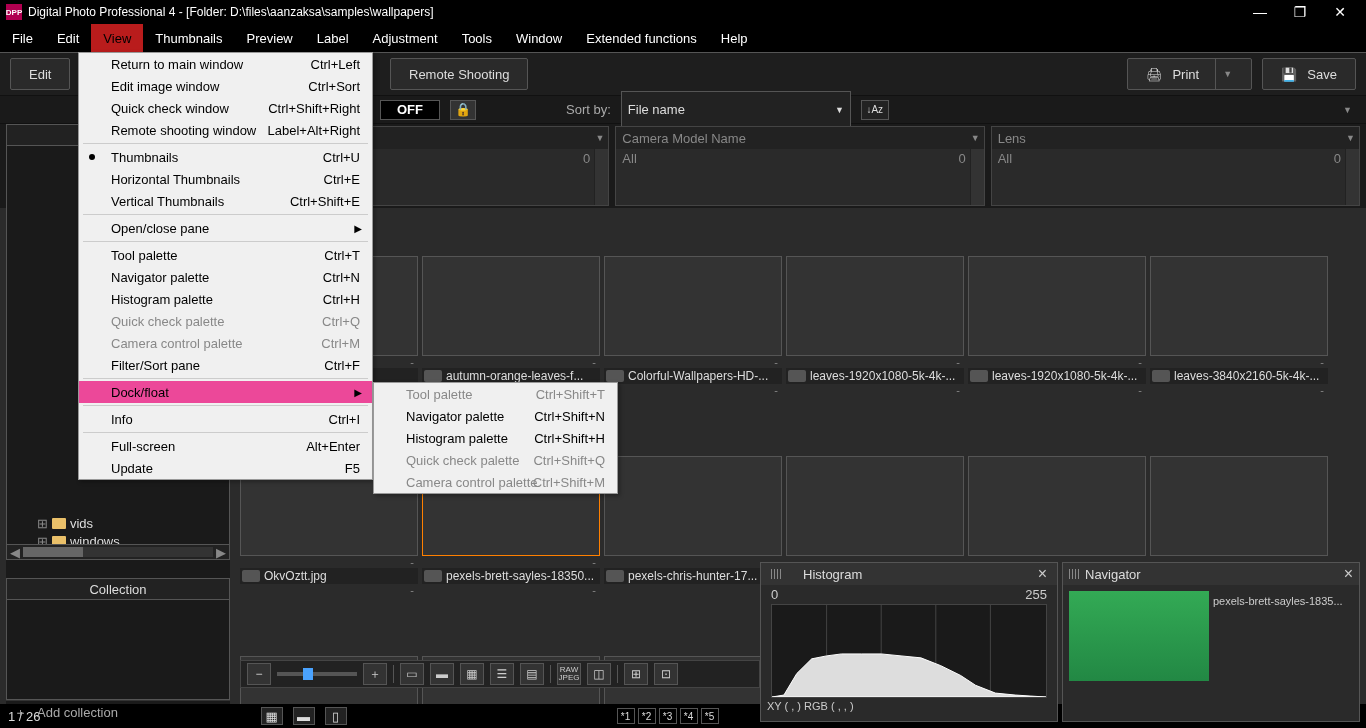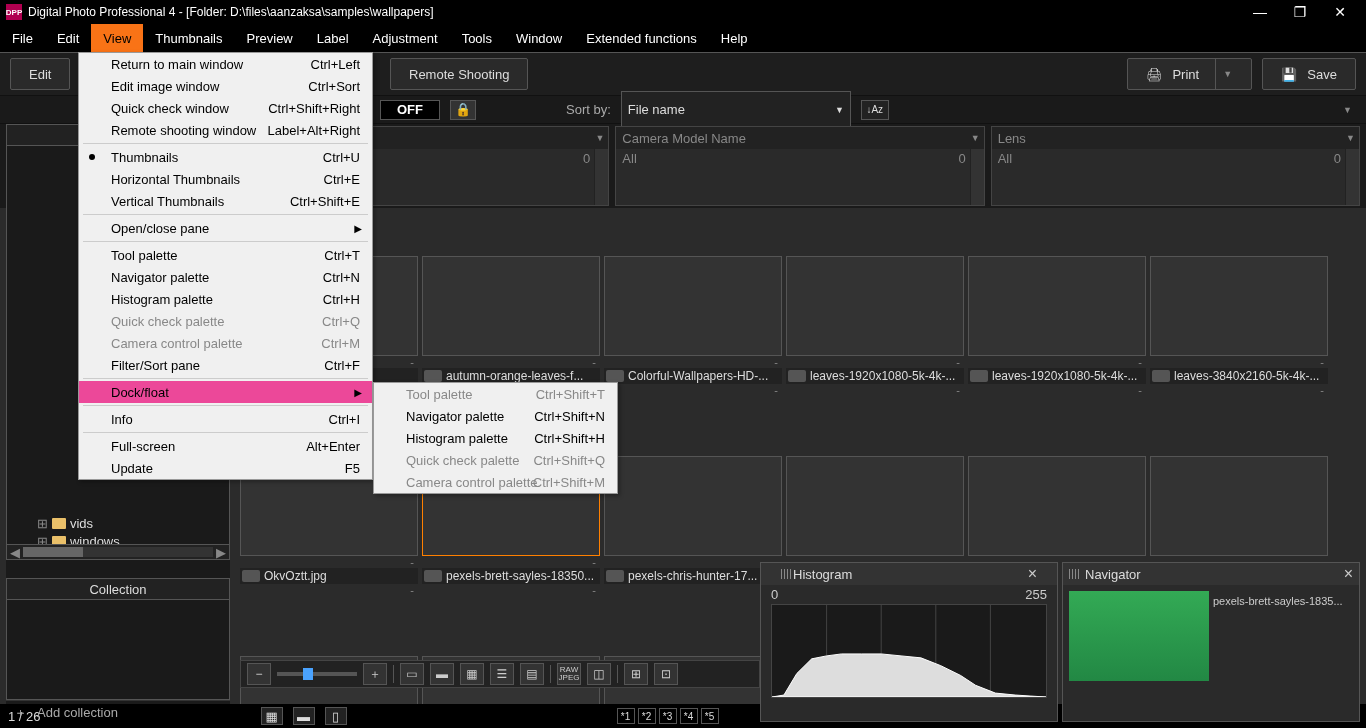--- a/index.html
+++ b/index.html
@@ -14,7 +14,7 @@
 
 .menubar { height: 28px; background: #000; display: flex; align-items: stretch; padding: 0; }
 .menubar .menu-item { padding: 0 12px; display: flex; align-items: center; color: #fff; font-size: 13px; }
-.menubar .menu-item.active { background: #f97316; color: #000; }
+.menubar .menu-item.active { background: #b91c1c; color: #000; }
 
 
 .toolbar { height: 44px; background: #1e1e1e; border-top: 1px solid #555; border-bottom: 1px solid #111; display: flex; align-items: center; padding: 0 10px; gap: 10px; }

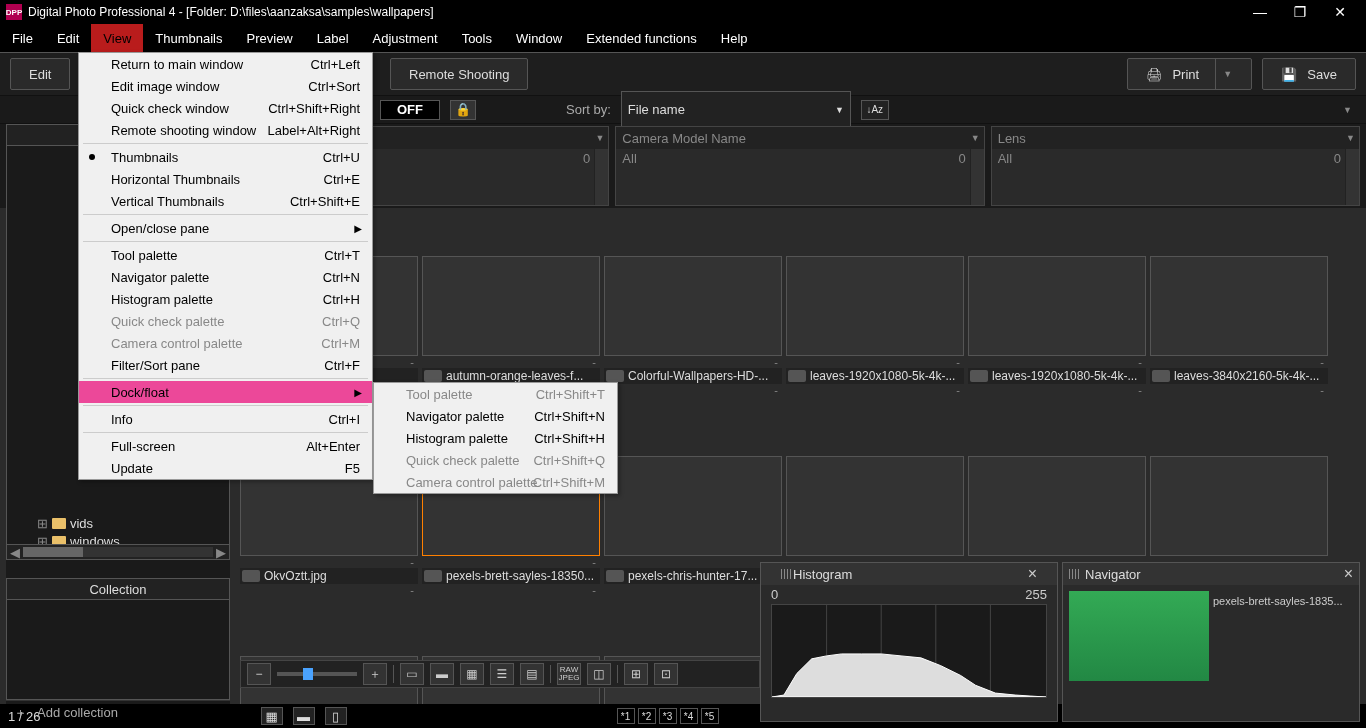--- a/index.html
+++ b/index.html
@@ -83,7 +83,7 @@
 
 
 .histogram { position:absolute; left:760px; top:562px; width:298px; height:160px; background:#2a2a2a; border:1px solid #555; z-index:50;}
-.histogram .hdr { height:22px; background:#333; display:flex; align-items:center; padding:0 20px; gap:2px;}
+.histogram .hdr { height:22px; background:#333; display:flex; align-items:center; padding:0 10px; gap:22px;}
 .histogram .hdr .grip { width:10px; height:10px; background:repeating-linear-gradient(90deg,#888,#888 1px,transparent 1px,transparent 3px);}
 .histogram .hdr .close { margin-left:auto; font-size:16px; color:#ccc;}
 .histogram .labels { display:flex; justify-content:space-between; padding:2px 10px; font-size:11px; color:#ccc;}

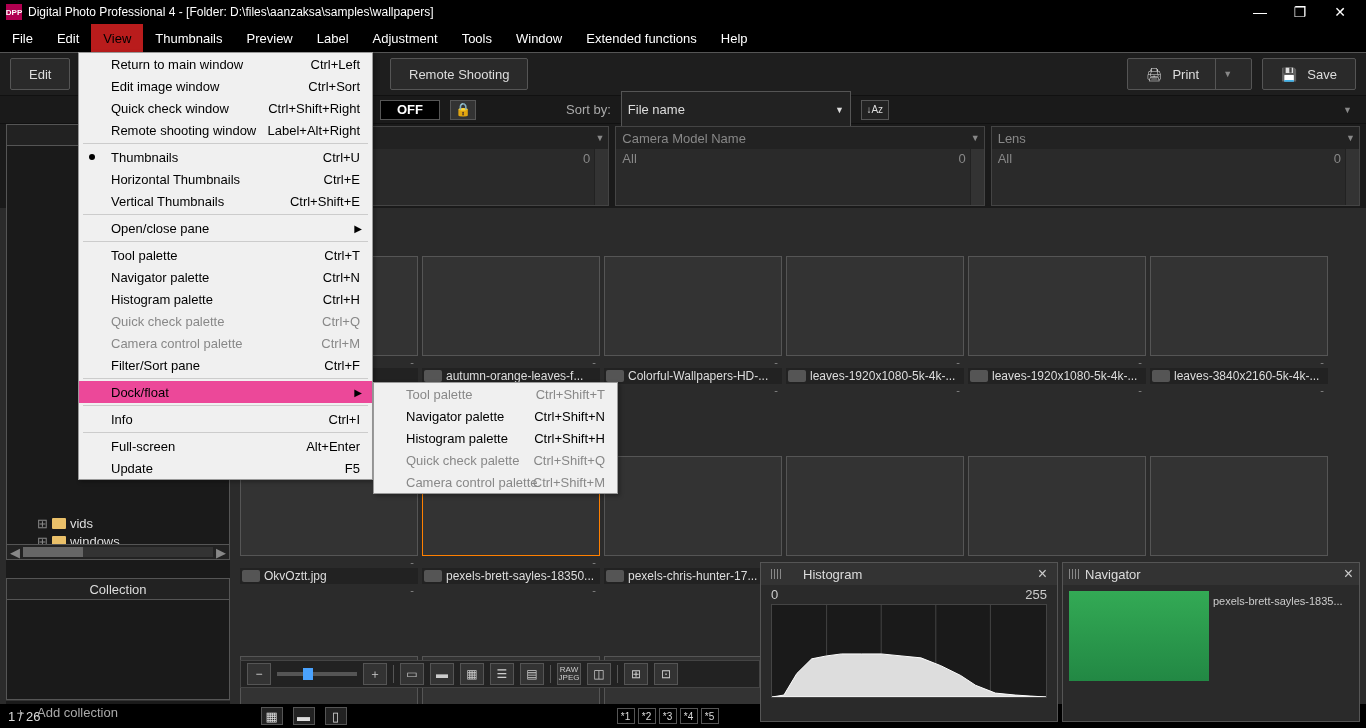--- a/index.html
+++ b/index.html
@@ -404,6 +404,7 @@
       <path d="M0,94 L12,92 L25,70 L40,55 L55,52 L70,50 L90,50 L110,50 L130,52 L150,54 L170,62 L190,72 L205,82 L225,90 L245,92 L260,93 L276,94 Z" fill="#ddd" stroke="#fff" stroke-width="1"></path>
     </svg>
   </div>
+  <div class="foot">XY (   ,   ) RGB (   ,   ,   )</div>
 </div>
 
 <div class="navigator">

